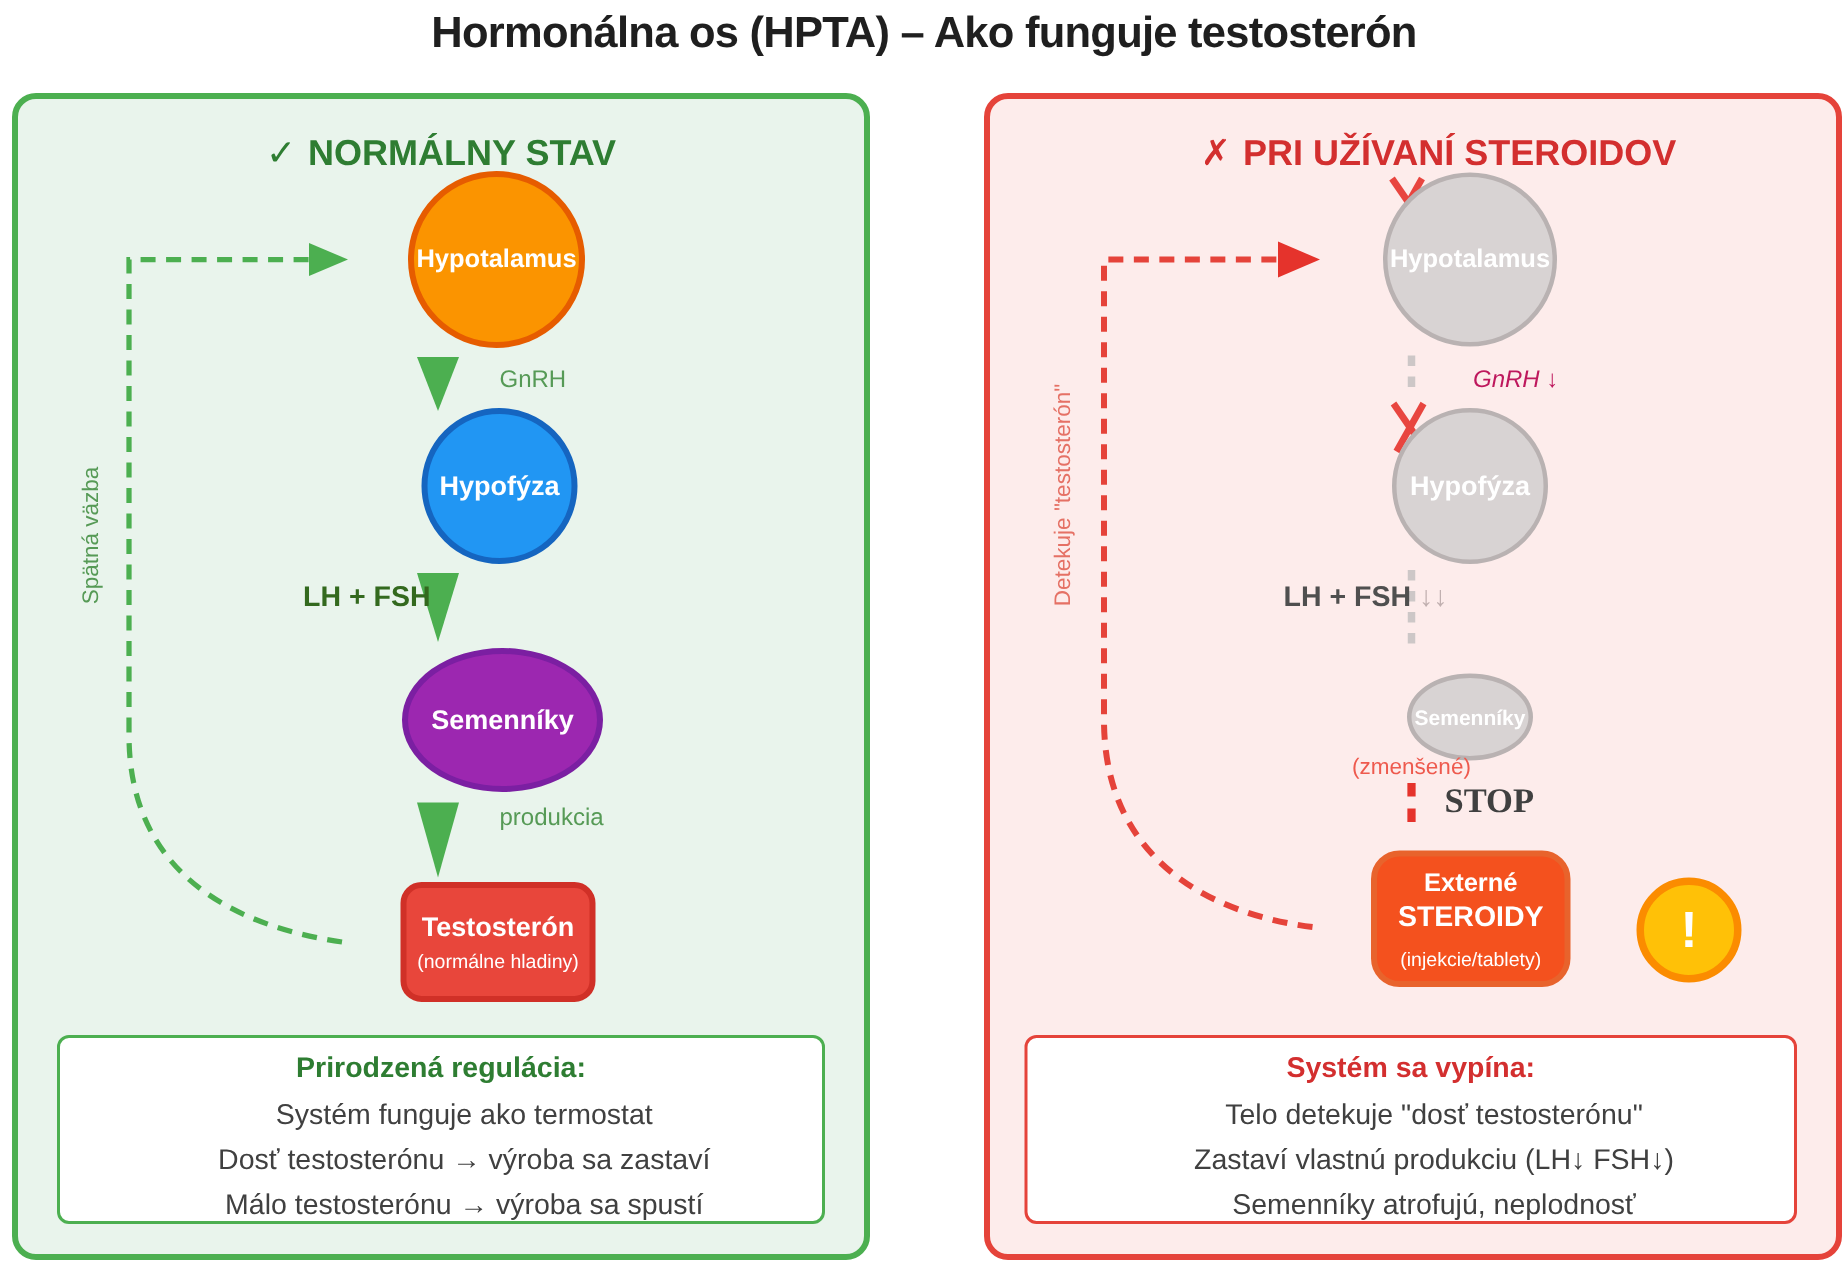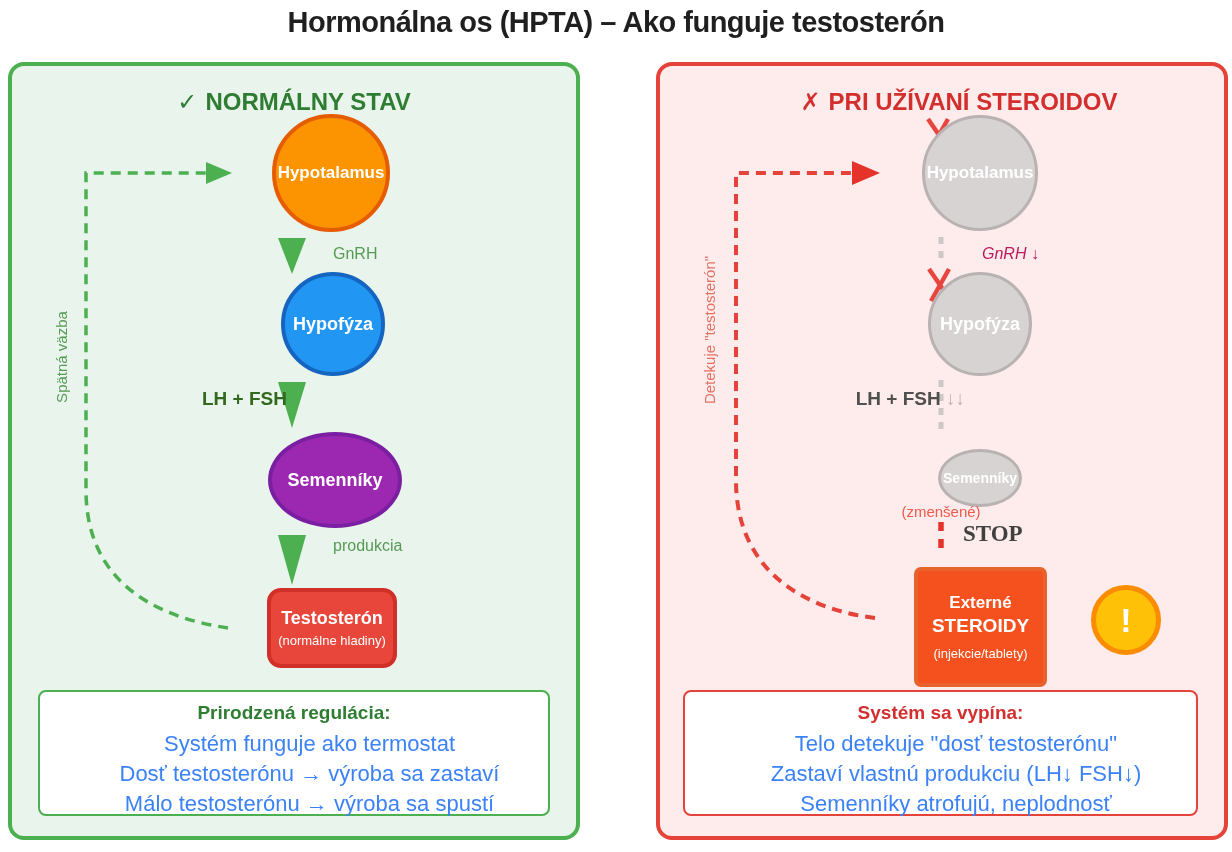--- a/index.html
+++ b/index.html
@@ -36,7 +36,7 @@
   .n-hypo-r   { left:223px; top:49px;  width:116px; height:116px; background:#d8d3d3; border:3px solid #b9b2b2; font-size:17px; }
   .n-pit-r    { left:229px; top:206px; width:104px; height:104px; background:#d8d3d3; border:3px solid #b9b2b2; font-size:18px; }
   .n-test-r   { left:239px; top:383px; width:84px;  height:58px;  background:#d8d3d3; border:3px solid #b9b2b2; font-size:14px; border-radius:50%; }
-  .n-sbox     { left:215px; top:501px; width:133px; height:120px; background:#f4511e; border:4px solid #e8632c; border-radius:7px; }
+  .n-sbox     { left:215px; top:501px; width:133px; height:91px; background:#f4511e; border:4px solid #e8632c; border-radius:19px; }
   .n-sbox .l1 { font-size:17px; }
   .n-sbox .l2 { font-size:19px; margin-top:2px; }
   .n-sbox .sub{ font-size:13px; font-weight:normal; margin-top:9px; }

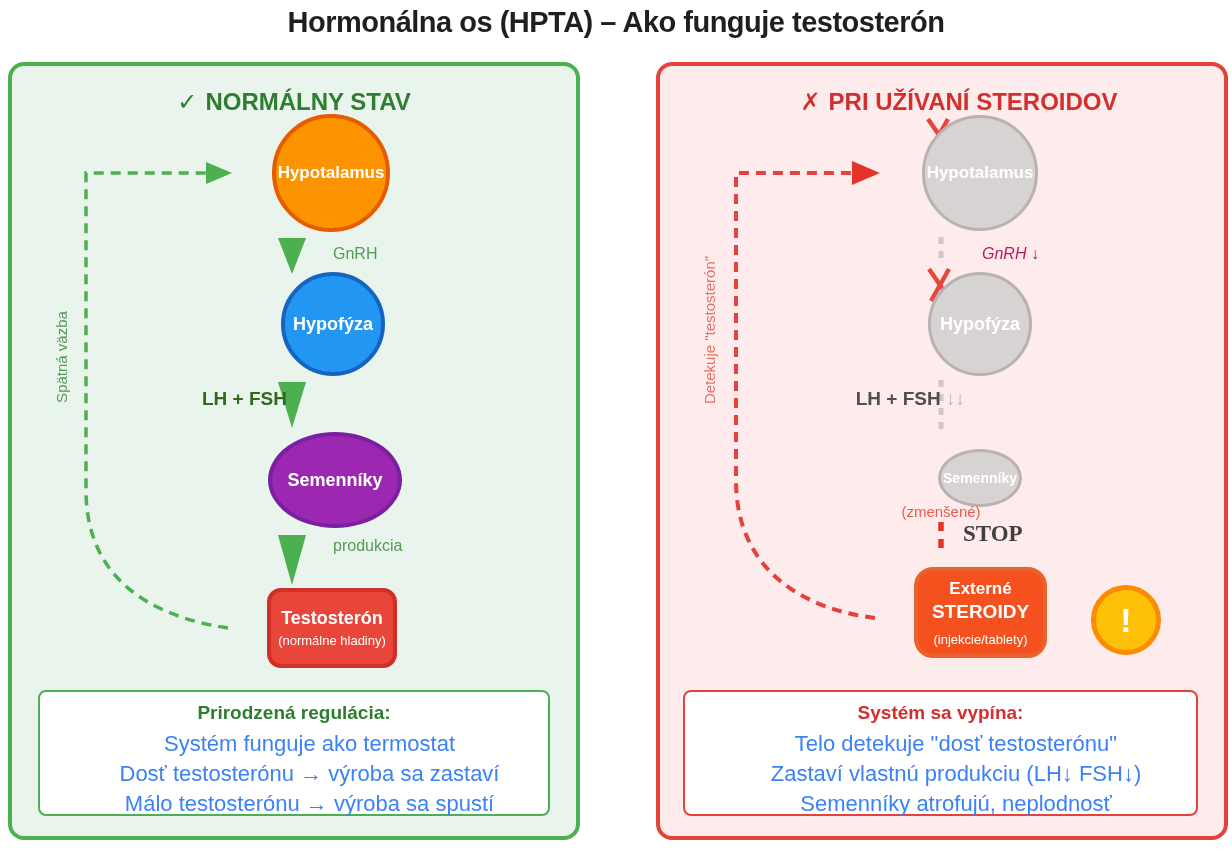--- a/index.html
+++ b/index.html
@@ -64,7 +64,7 @@
   .info-title { font-size:19px; font-weight:bold; margin-bottom:5px; }
   .info-l .info-title { color:#2e7d32; }
   .info-r .info-title { color:#d32f2f; }
-  .info-line { font-size:22px; color:#3b82f6; line-height:30px;padding-left:31px; }
+  .info-line { font-size:19px; color:#404040; line-height:30px;padding-left:31px; }
 </style>
 </head>
 <body>

